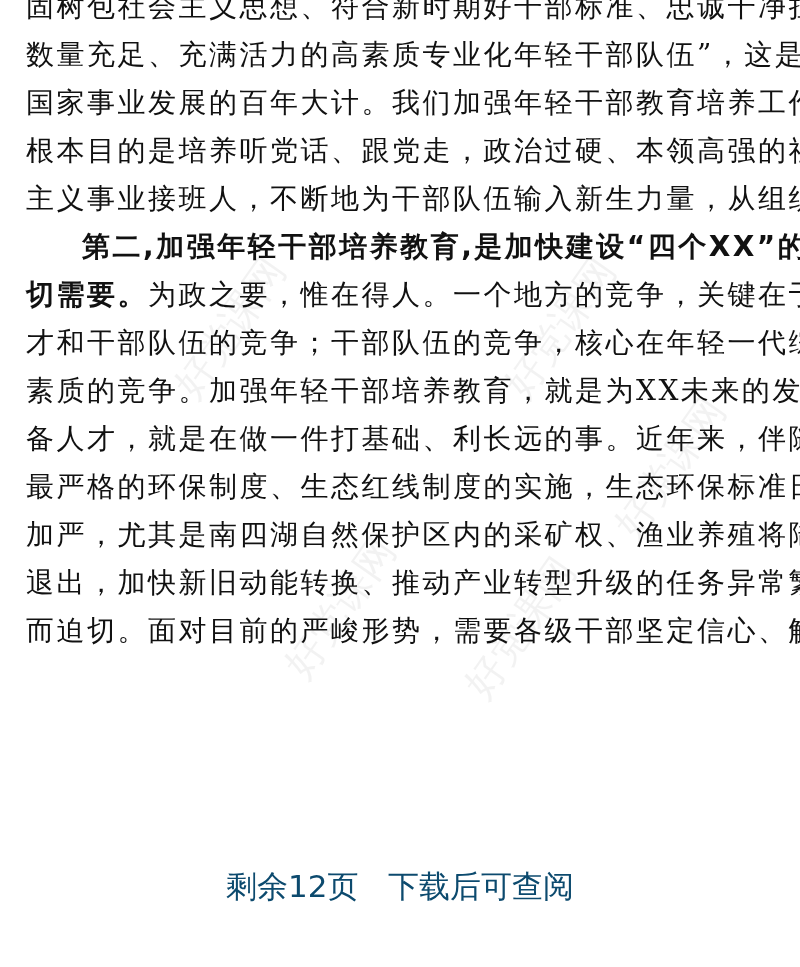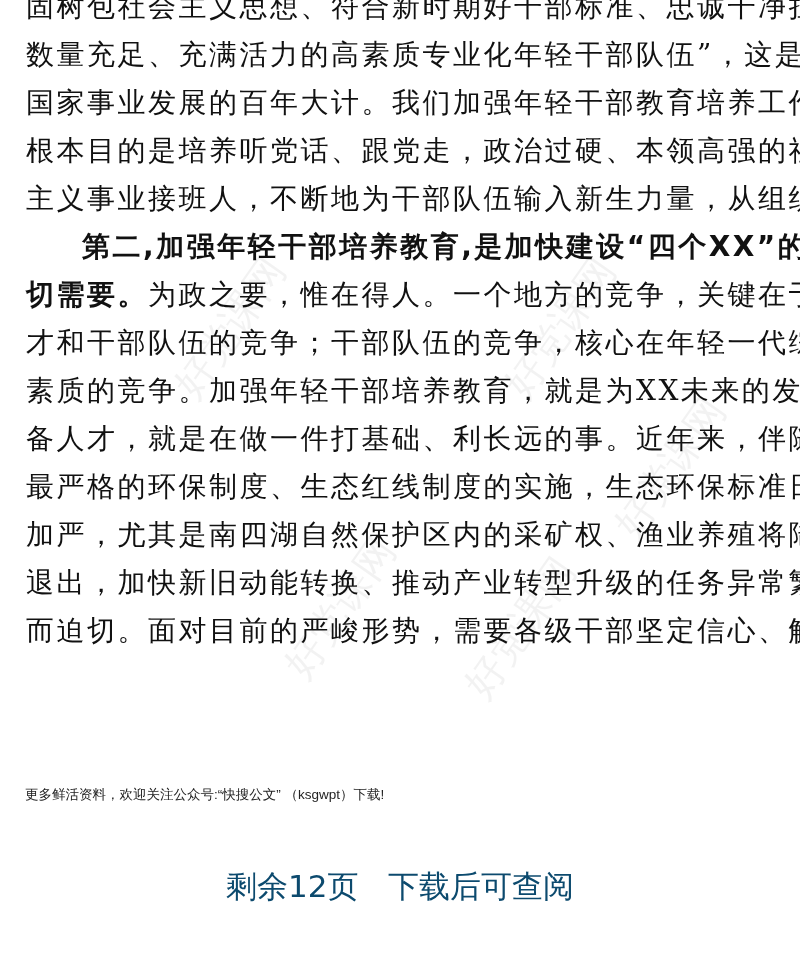--- a/index.html
+++ b/index.html
@@ -106,7 +106,6 @@
     <div class="line">而迫切。面对目前的严峻形势，需要各级干部坚定信心、解放</div>
   </div>
 
-  <div class="footer-note">更多鲜活资料，欢迎关注公众号:“快搜公文”  （ksgwpt）下载!</div>
 
   <div class="remaining">剩余12页   下载后可查阅</div>
 </div>

